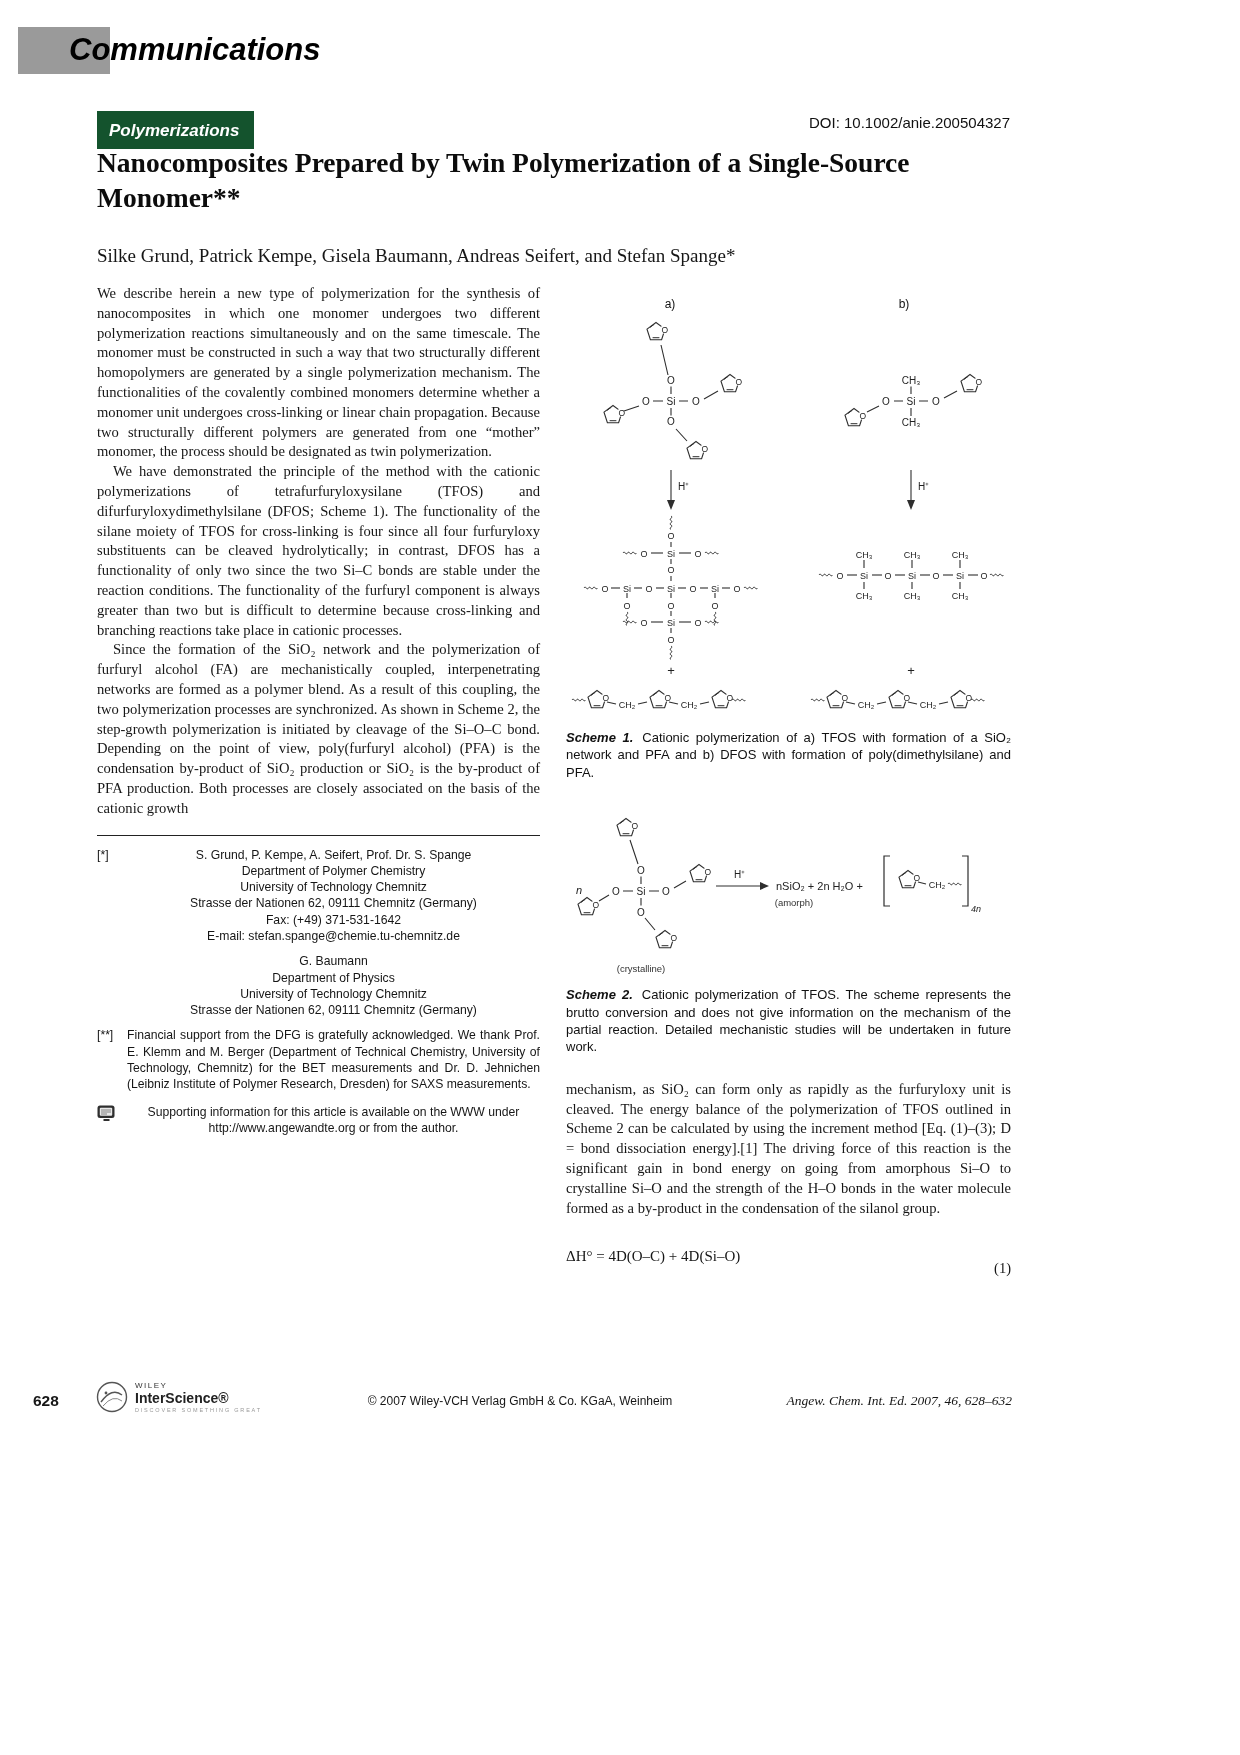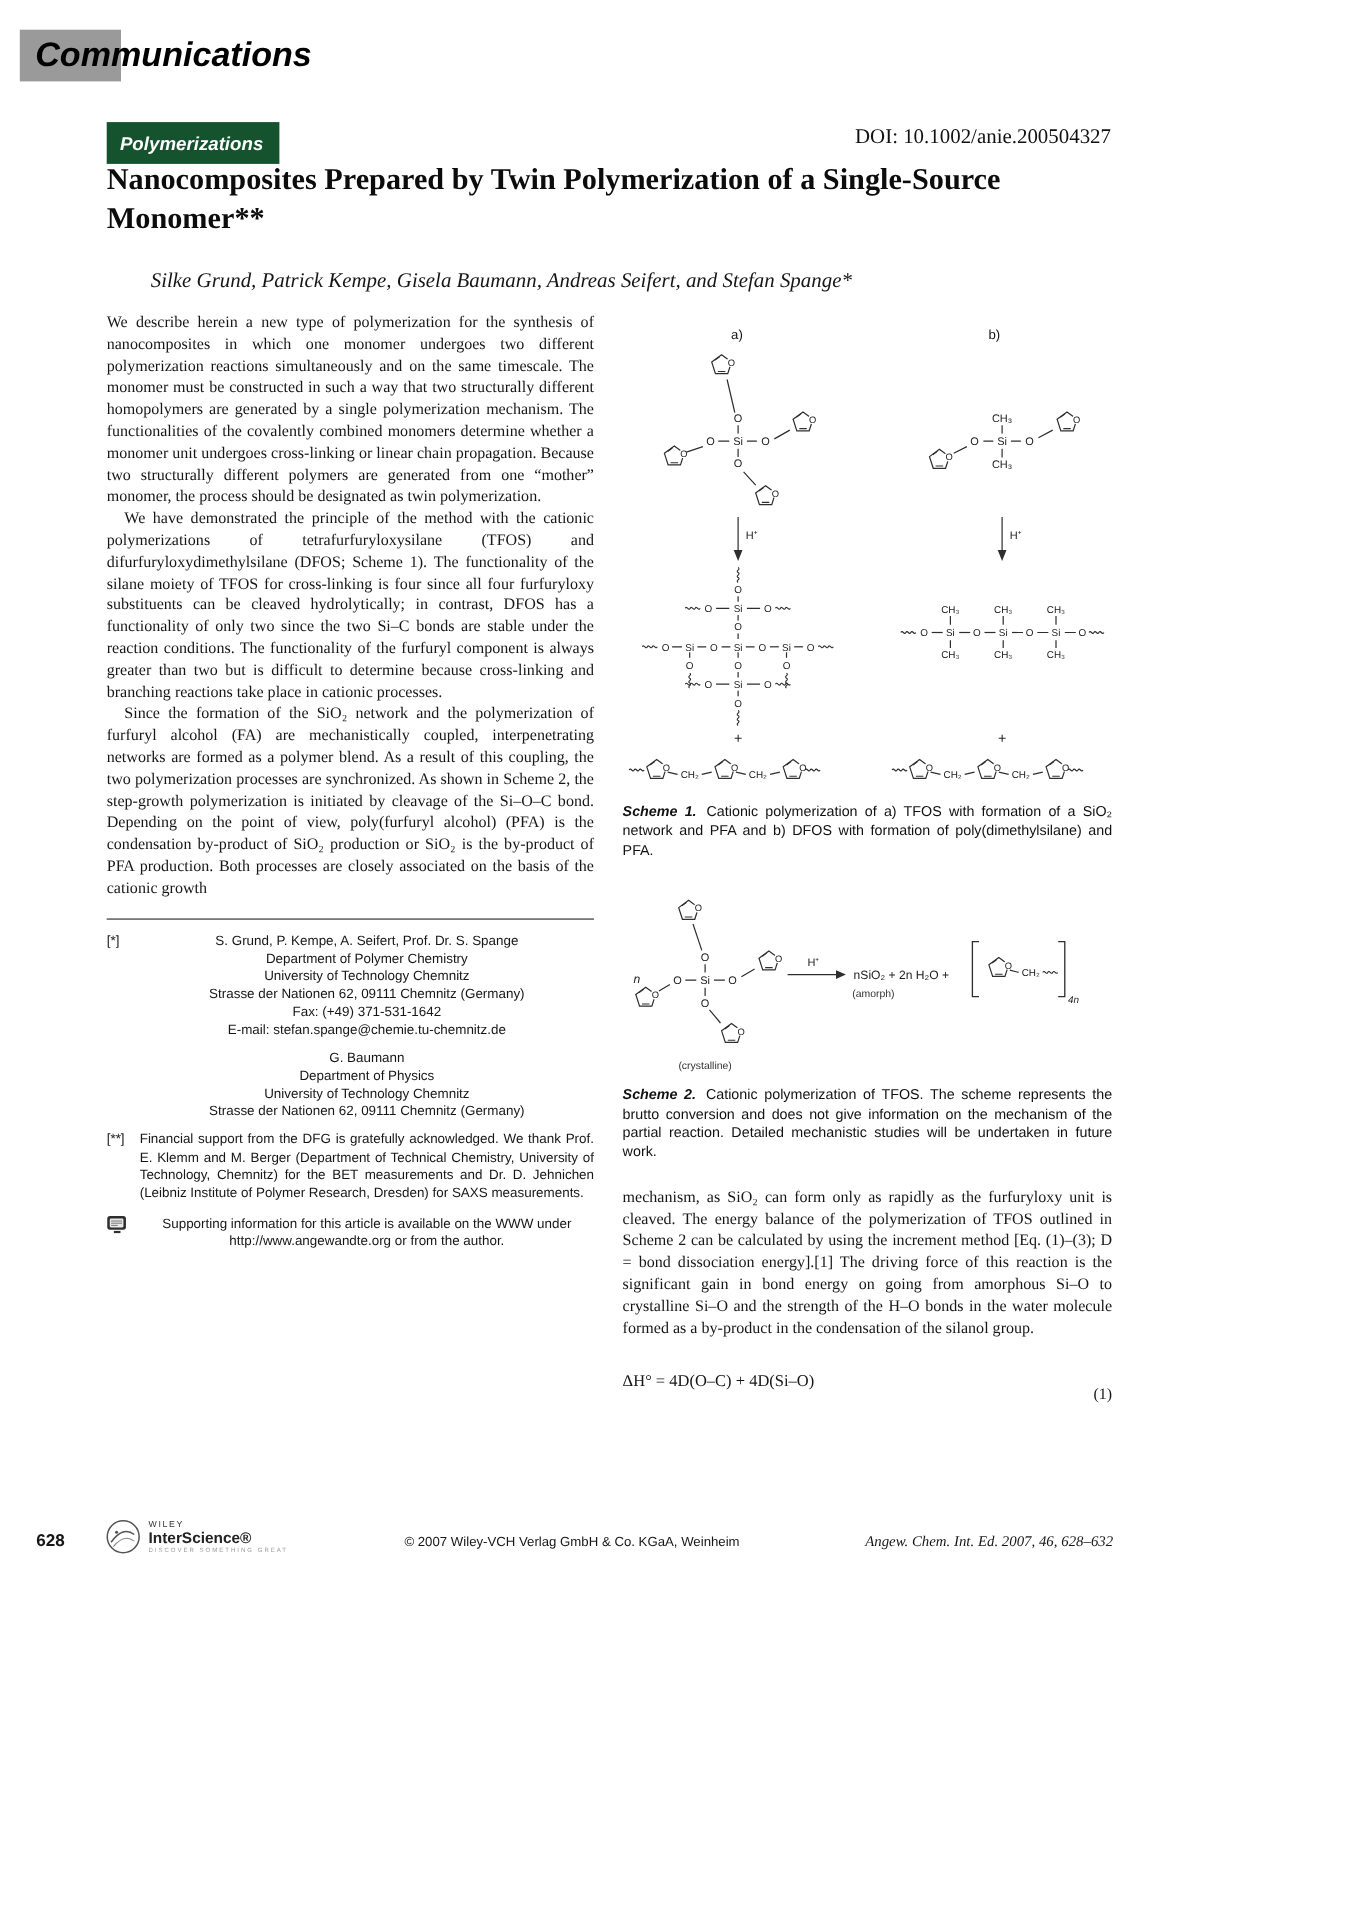--- a/index.html
+++ b/index.html
@@ -9,7 +9,7 @@
           font-family:"Liberation Serif", serif; color:#161616; overflow:hidden; }
 
   
-  .comm-wrap { position:absolute; left:18px; top:24px; height:52px; }
+  .comm-wrap { position:absolute; left:18px; top:24px; height:52px;padding-left:37px; }
   .comm-box  { position:absolute; left:0; top:3px; width:92px; height:47px; background:#9a9a9a; }
   .comm-text { position:relative; padding-left:14px; font-family:"Liberation Sans", sans-serif;
                font-weight:bold; font-style:italic; font-size:31px; line-height:52px; color:#000; }

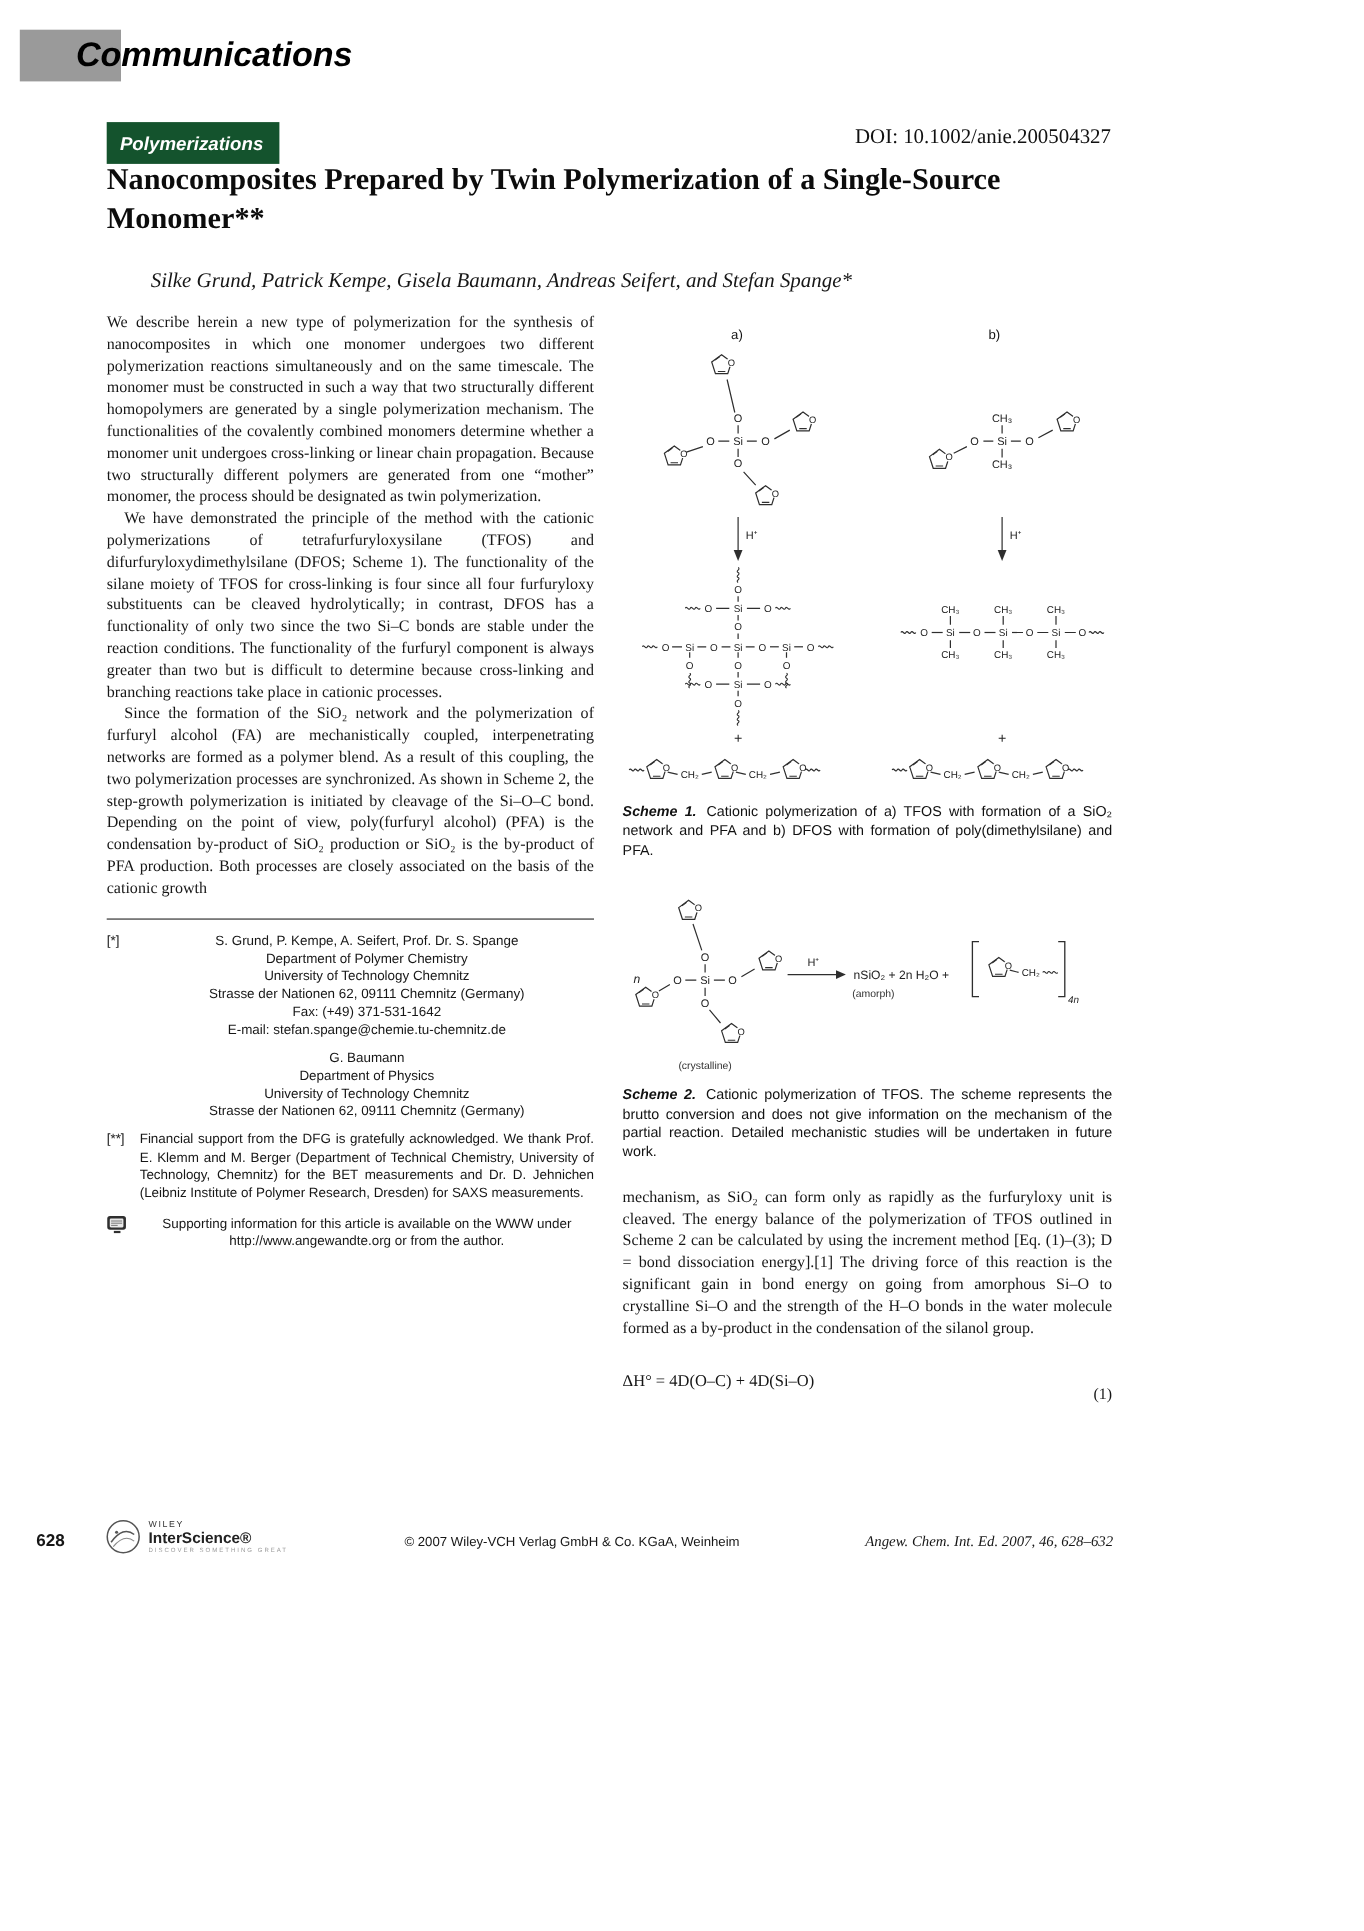--- a/index.html
+++ b/index.html
@@ -17,7 +17,7 @@
            font-family:"Liberation Sans", sans-serif; font-style:italic; font-weight:bold;
            font-size:17px; padding:10px 15px 8px 12px; }
   .doi { position:absolute; top:114px; left:610px; width:400px; text-align:right;
-         font-family:Liberation Serif, serif; font-size:19px; color:#111; }
+         font-family:Liberation Sans, sans-serif; font-size:15px; color:#111; }
 
   .title { position:absolute; left:97px; top:146px; width:920px; font-size:27.5px;
            font-weight:bold; line-height:1.27; color:#0c0c0c; }

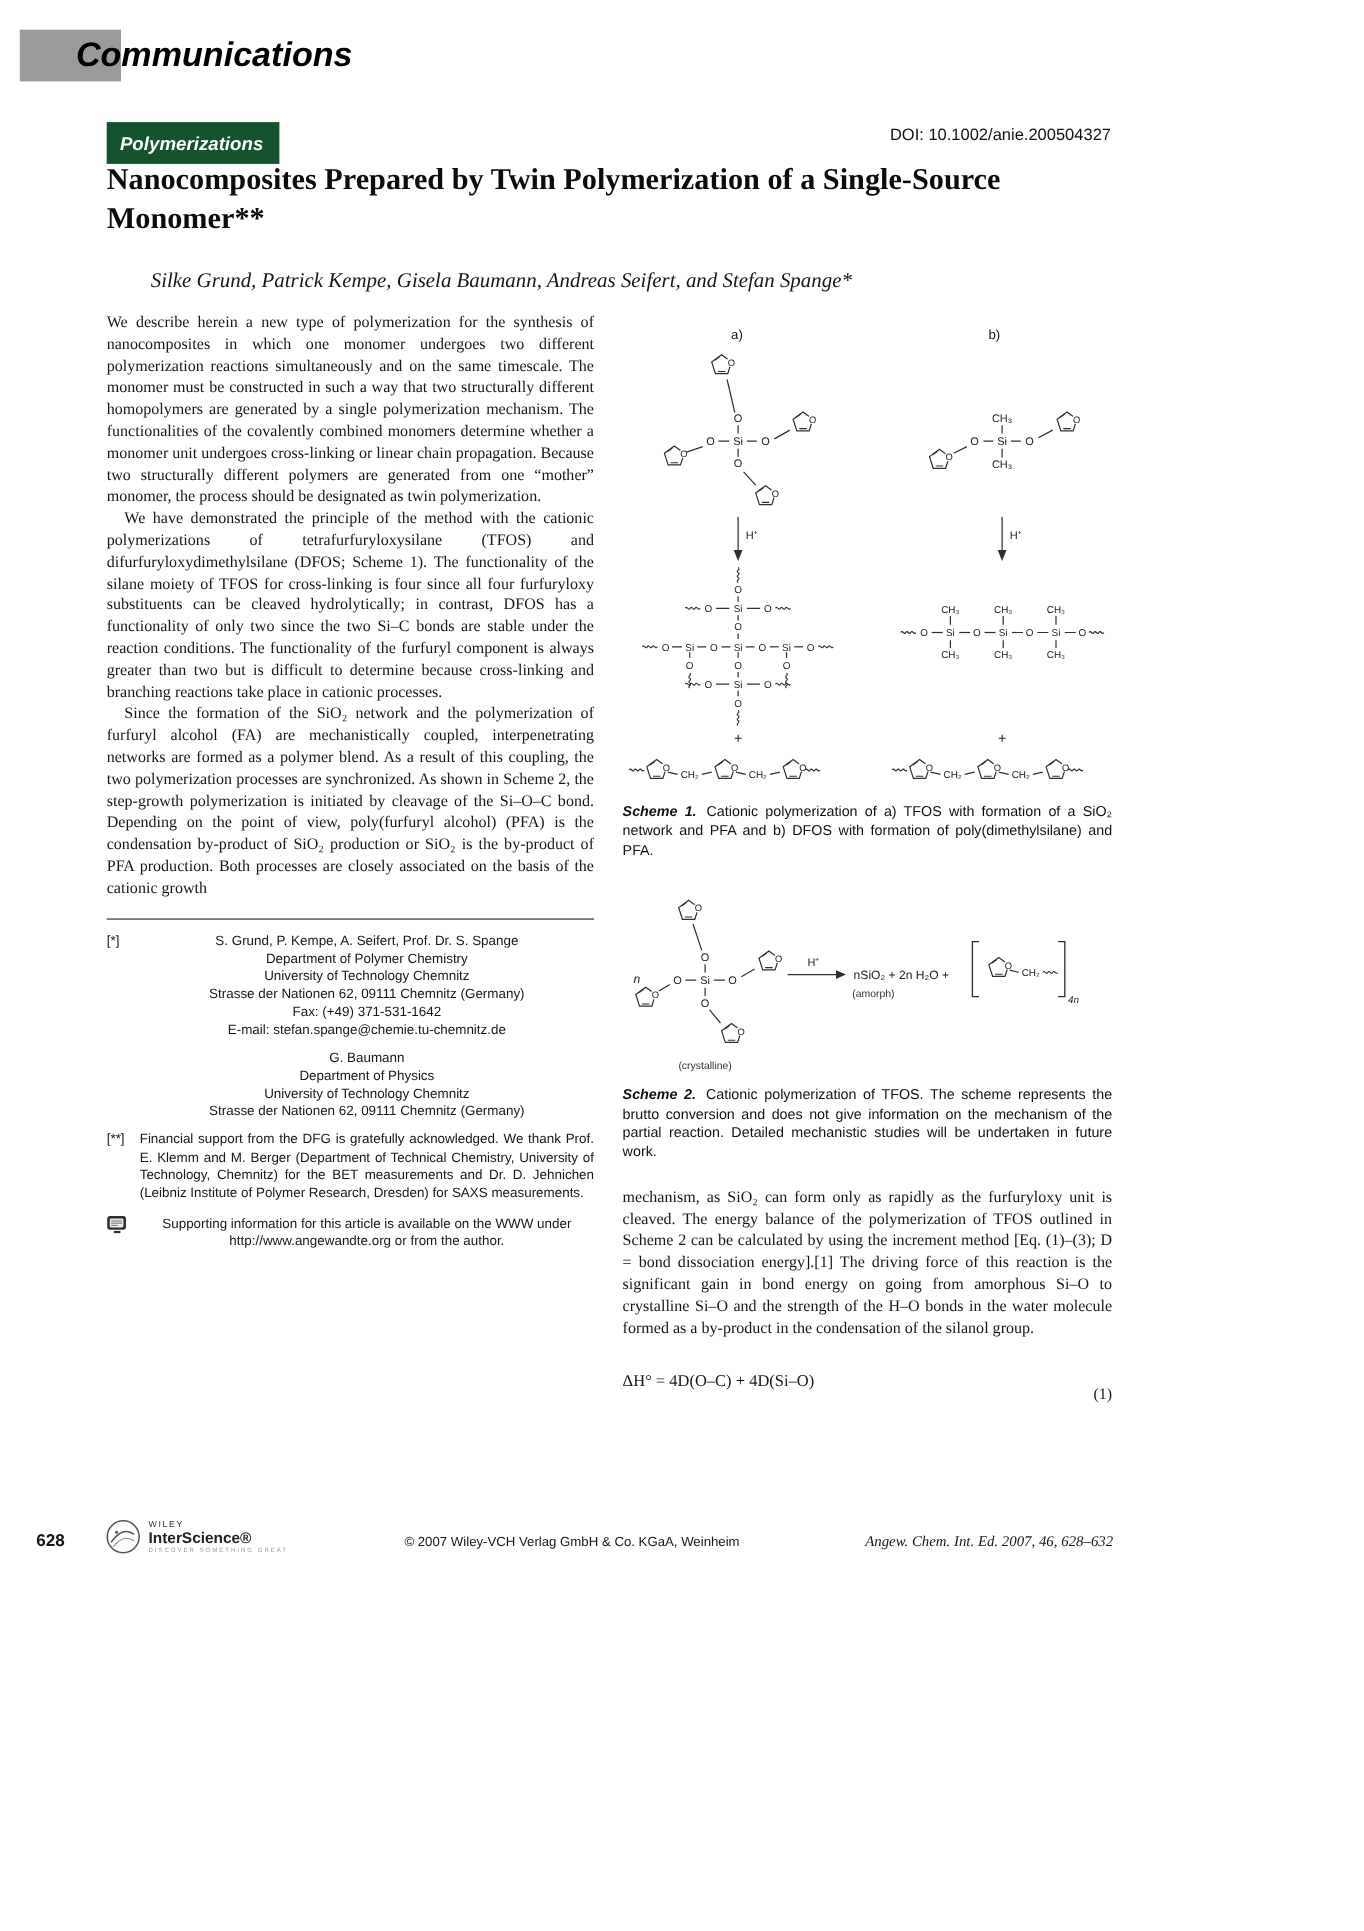--- a/index.html
+++ b/index.html
@@ -21,7 +21,7 @@
 
   .title { position:absolute; left:97px; top:146px; width:920px; font-size:27.5px;
            font-weight:bold; line-height:1.27; color:#0c0c0c; }
-  .authors { position:absolute; left:97px; top:245px; width:920px; font-style:italic; font-size:19px;margin-left:40px; }
+  .authors { position:absolute; left:97px; top:245px; width:920px; font-size:19px; }
 
   
   .col-left  { position:absolute; left:97px;  top:284px; width:443px; }

